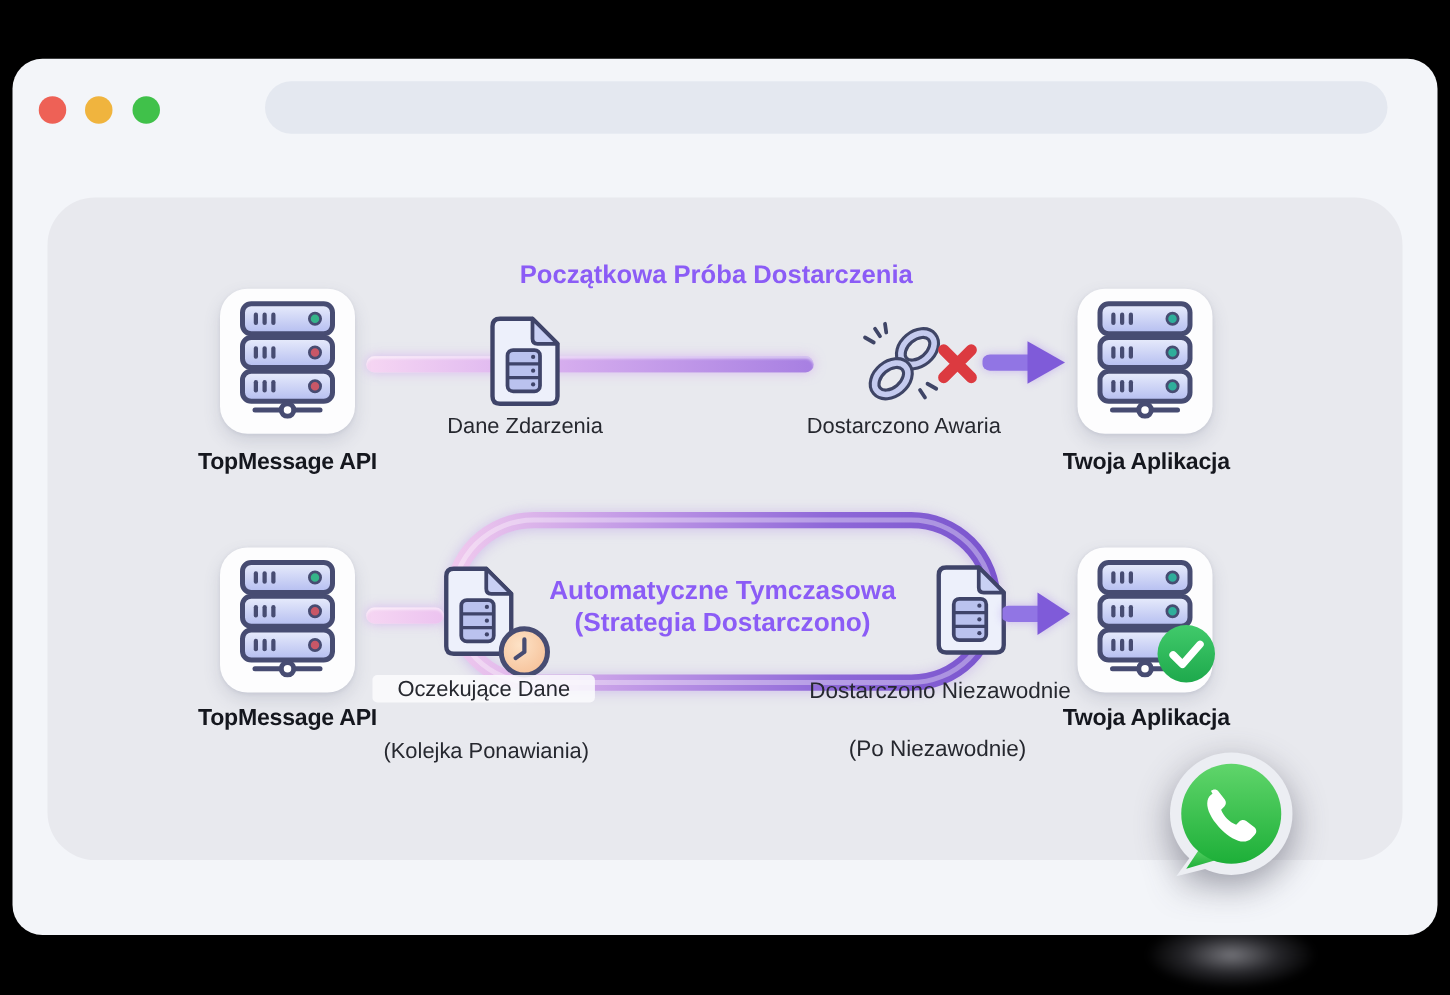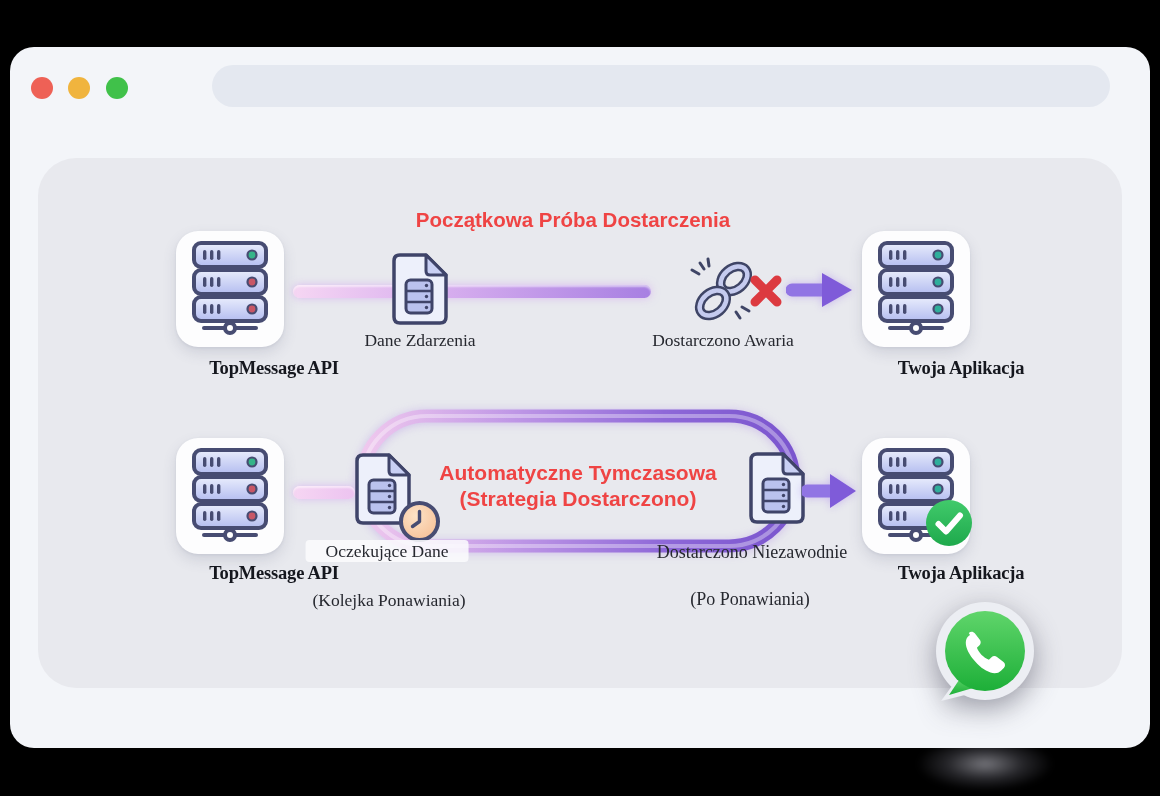--- a/index.html
+++ b/index.html
@@ -15,7 +15,7 @@
   .lbl{transform:translateX(-50%);white-space:nowrap;text-align:right;color:#20222b;font-family:Liberation Serif, serif;}
   .lbl-bold{font-weight:700;font-size:18.5px;color:#15171e;letter-spacing:-.2px;margin-left:44px;}
   .lbl-reg{font-weight:400;font-size:17.5px;color:#26282f;}
-  .title{transform:translateX(-50%);white-space:nowrap;font-weight:700;color:#ef4444;text-align:center;}
+  .title{transform:translateX(-50%);white-space:nowrap;font-weight:700;color:#8b5cf6;text-align:center;}
   .title-1{font-size:20.5px;}
   .title-2{font-size:21px;}
   .flowline{height:13px;border-radius:7px;

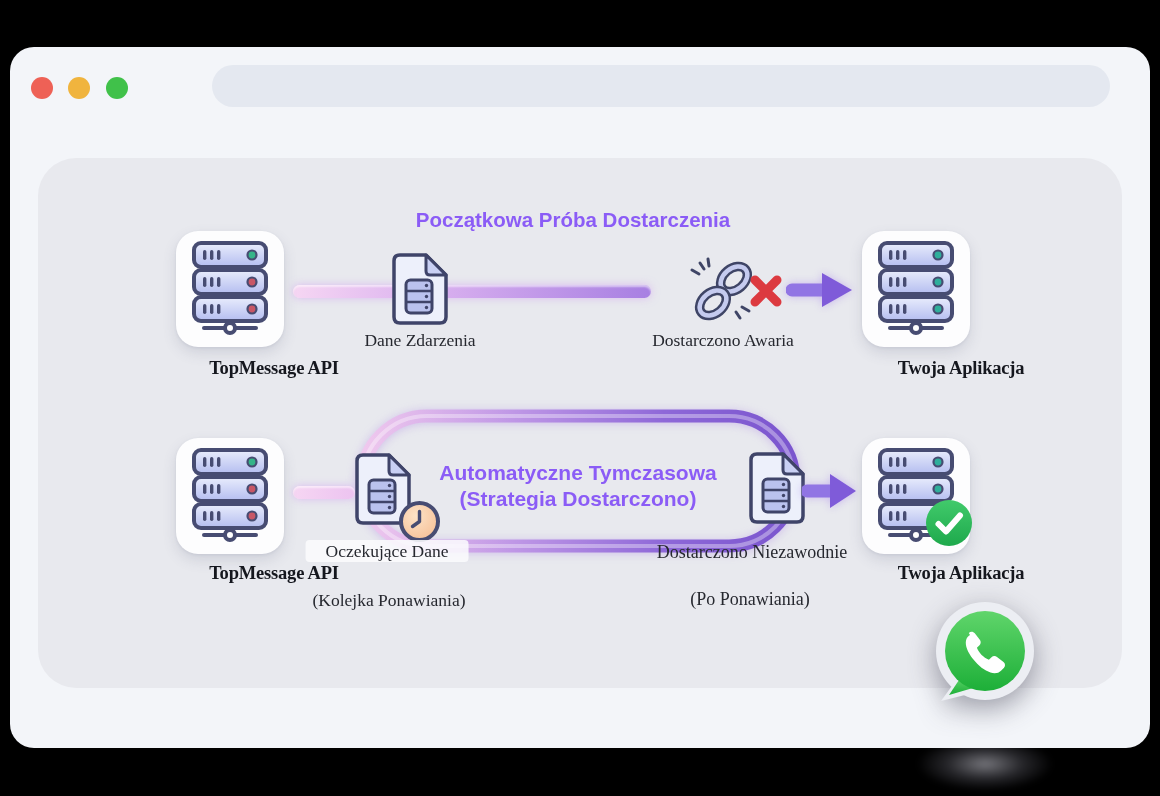--- a/index.html
+++ b/index.html
@@ -12,7 +12,7 @@
   .panel{left:38px;top:158px;width:1084px;height:530px;border-radius:38px;background:#e8e9ee;}
   .card{width:108px;height:116px;background:#fdfdfe;border-radius:22px;
         box-shadow:0 6px 14px rgba(80,85,120,.16),0 1px 3px rgba(80,85,120,.10);}
-  .lbl{transform:translateX(-50%);white-space:nowrap;text-align:right;color:#20222b;font-family:Liberation Serif, serif;}
+  .lbl{transform:translateX(-50%);white-space:nowrap;text-align:right;color:#20222b;}
   .lbl-bold{font-weight:700;font-size:18.5px;color:#15171e;letter-spacing:-.2px;margin-left:44px;}
   .lbl-reg{font-weight:400;font-size:17.5px;color:#26282f;}
   .title{transform:translateX(-50%);white-space:nowrap;font-weight:700;color:#8b5cf6;text-align:center;}

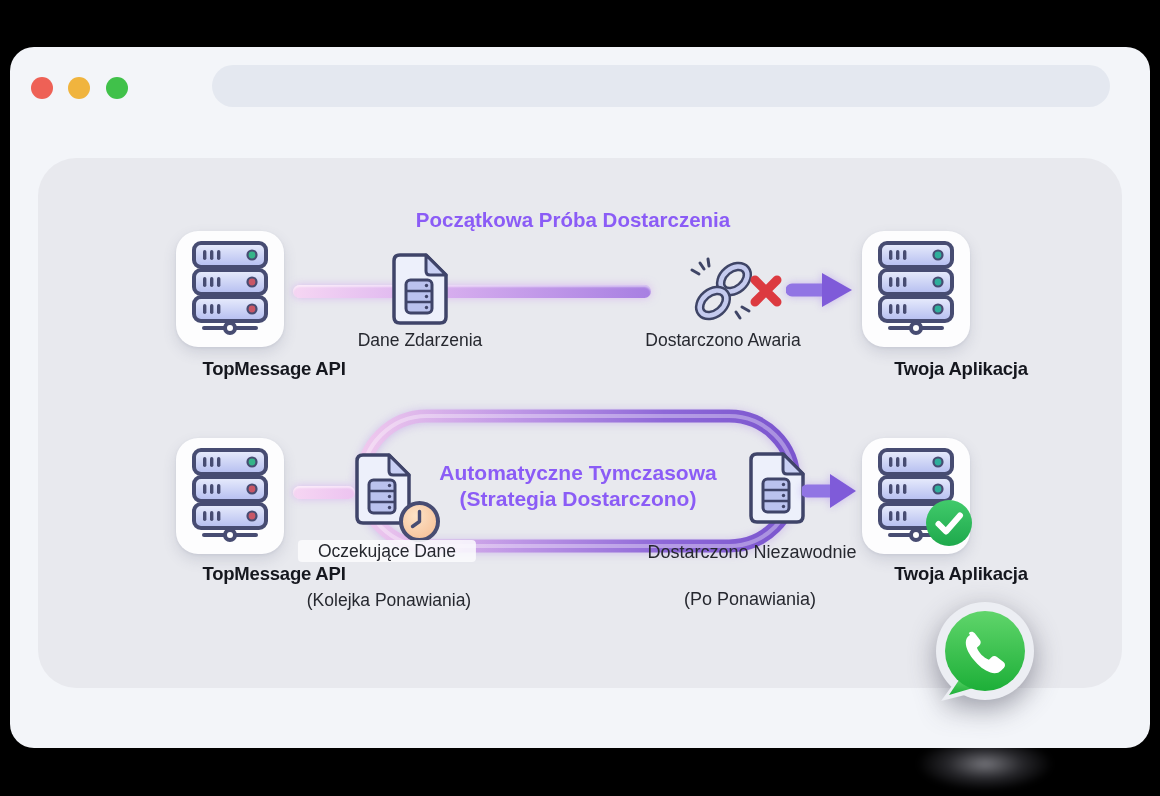--- a/index.html
+++ b/index.html
@@ -13,7 +13,7 @@
   .card{width:108px;height:116px;background:#fdfdfe;border-radius:22px;
         box-shadow:0 6px 14px rgba(80,85,120,.16),0 1px 3px rgba(80,85,120,.10);}
   .lbl{transform:translateX(-50%);white-space:nowrap;text-align:right;color:#20222b;}
-  .lbl-bold{font-weight:700;font-size:18.5px;color:#15171e;letter-spacing:-.2px;margin-left:44px;}
+  .lbl-bold{font-weight:700;font-size:18.5px;color:#15171e;letter-spacing:-.2px;}
   .lbl-reg{font-weight:400;font-size:17.5px;color:#26282f;}
   .title{transform:translateX(-50%);white-space:nowrap;font-weight:700;color:#8b5cf6;text-align:center;}
   .title-1{font-size:20.5px;}

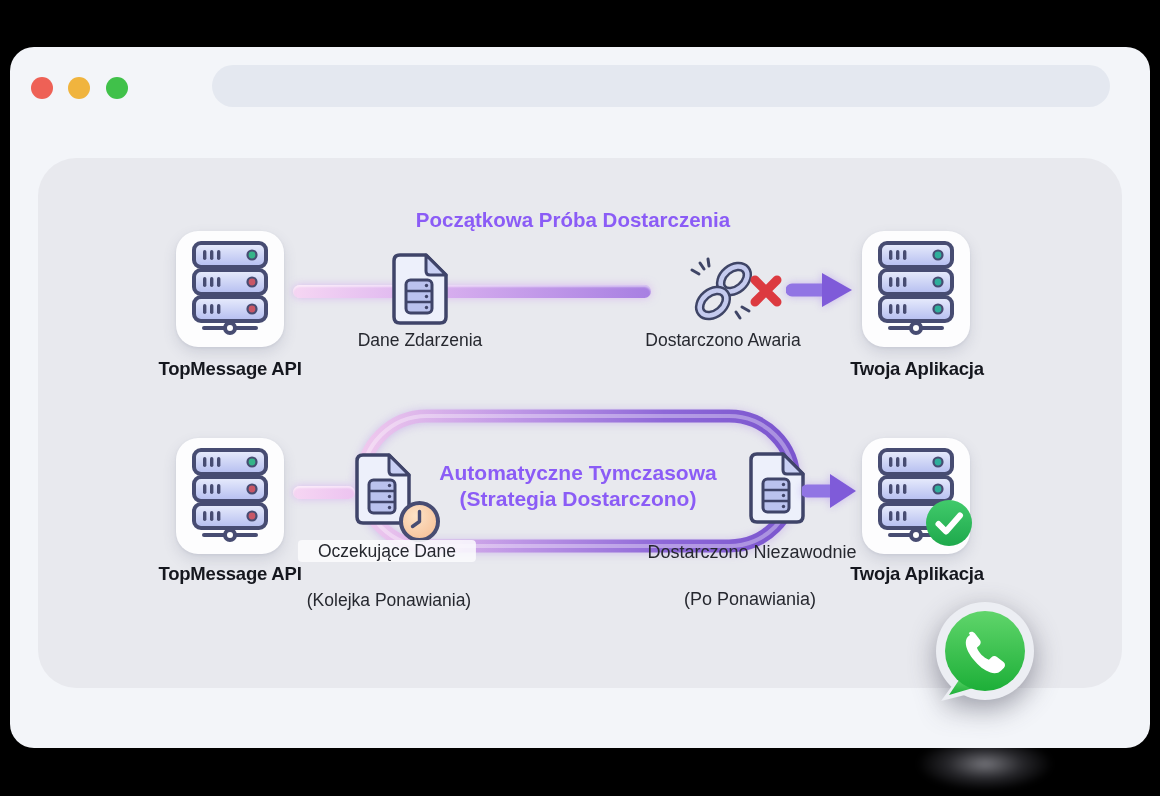--- a/index.html
+++ b/index.html
@@ -209,7 +209,7 @@
 <div class="abs lbl lbl-bold" style="left:917px;top:563px">Twoja Aplikacja</div>
 
 <div class="abs lbl lbl-reg" style="left:752px;top:542px;font-size:18px">Dostarczono Niezawodnie</div>
-<div class="abs lbl lbl-reg" style="left:750px;top:589px;font-size:18px">(Po Ponawiania)</div>
+<div class="abs lbl lbl-reg" style="left:750px;top:589px;font-size:18px">(Po Niezawodnie)</div>
 
 <div class="abs wa" style="left:933px;top:601px;width:104px;height:104px">
   <svg width="104" height="104" viewBox="0 0 104 104">

